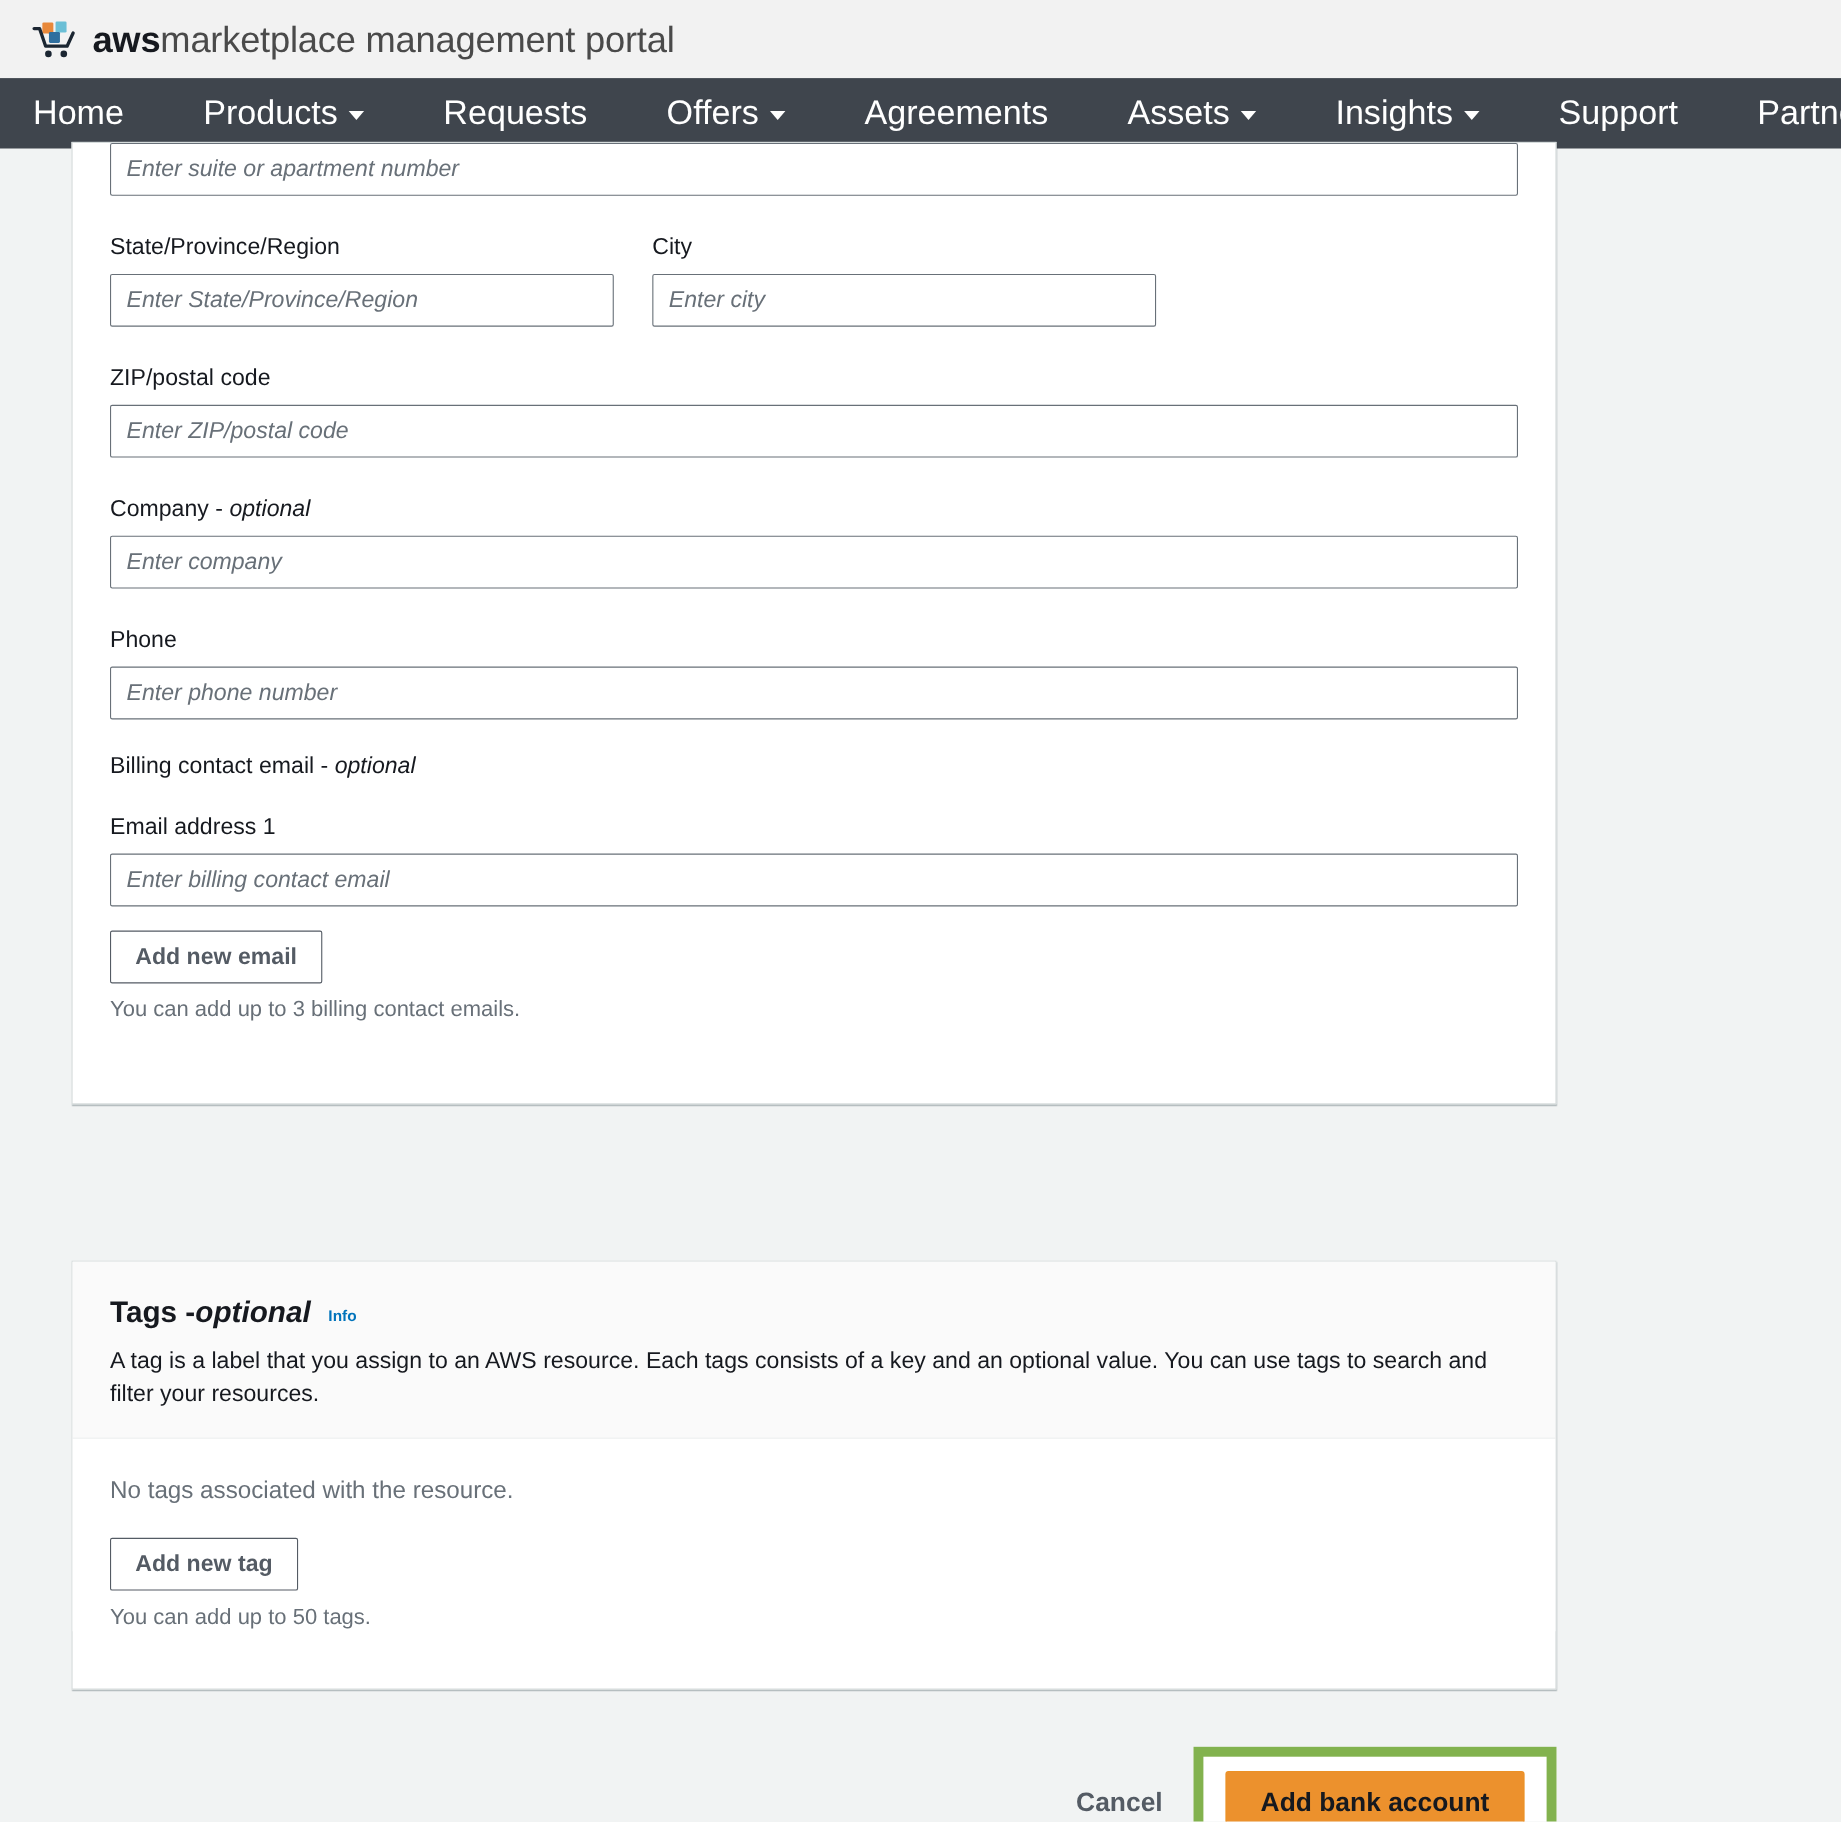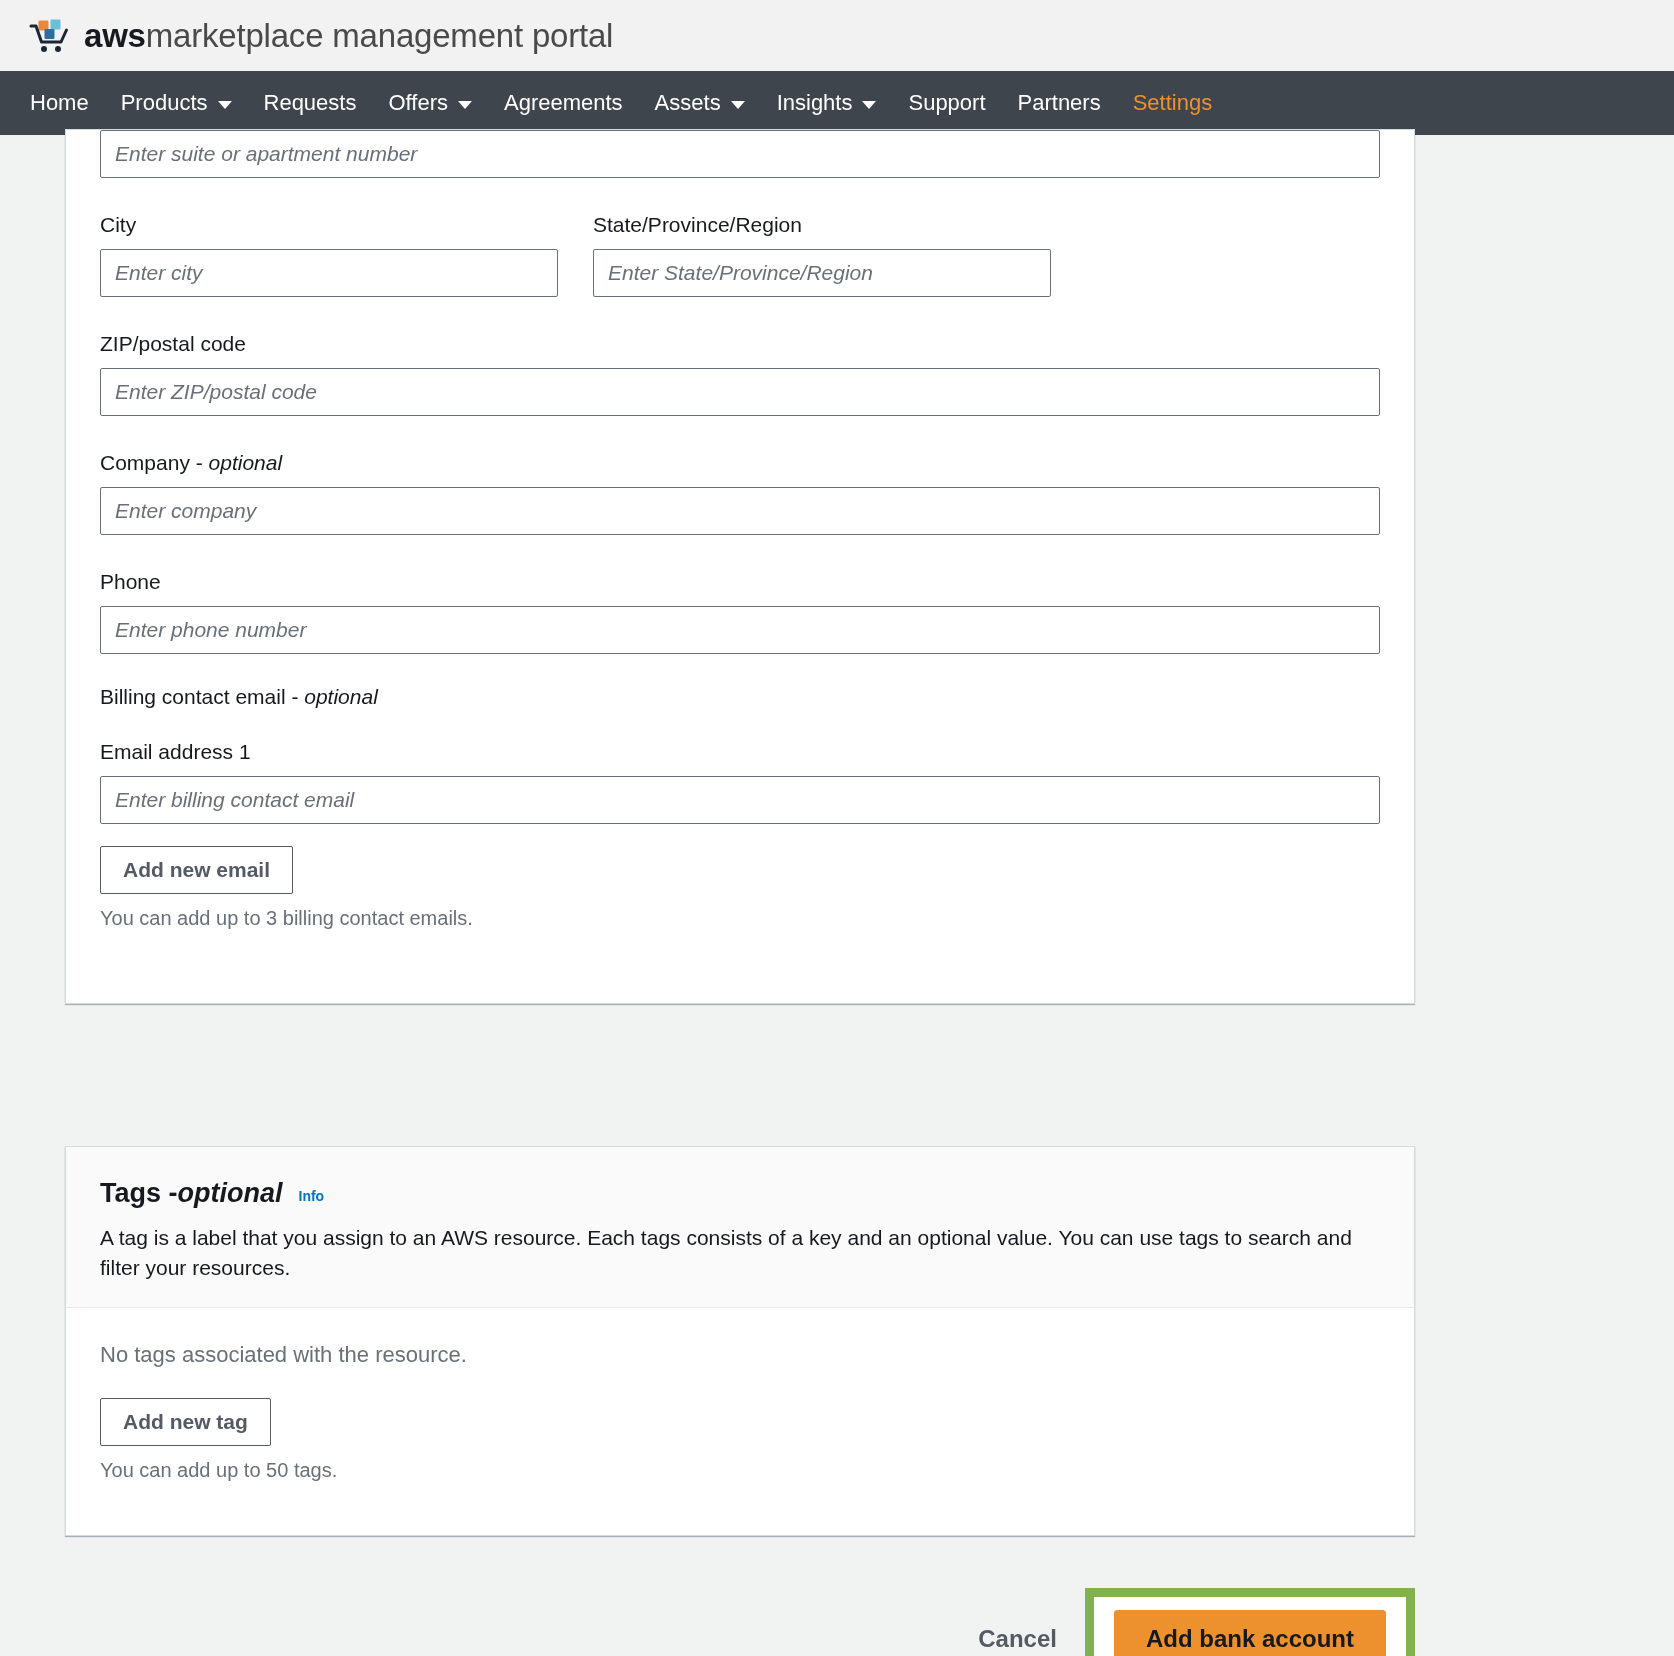--- a/index.html
+++ b/index.html
@@ -59,8 +59,8 @@
     display: flex;
     align-items: center;
     color: #ffffff;
-    font-size: 22px;
-    padding: 0 16px;
+    font-size: 31px;
+    padding: 0 36px;
     white-space: nowrap;
     cursor: pointer;
     user-select: none;

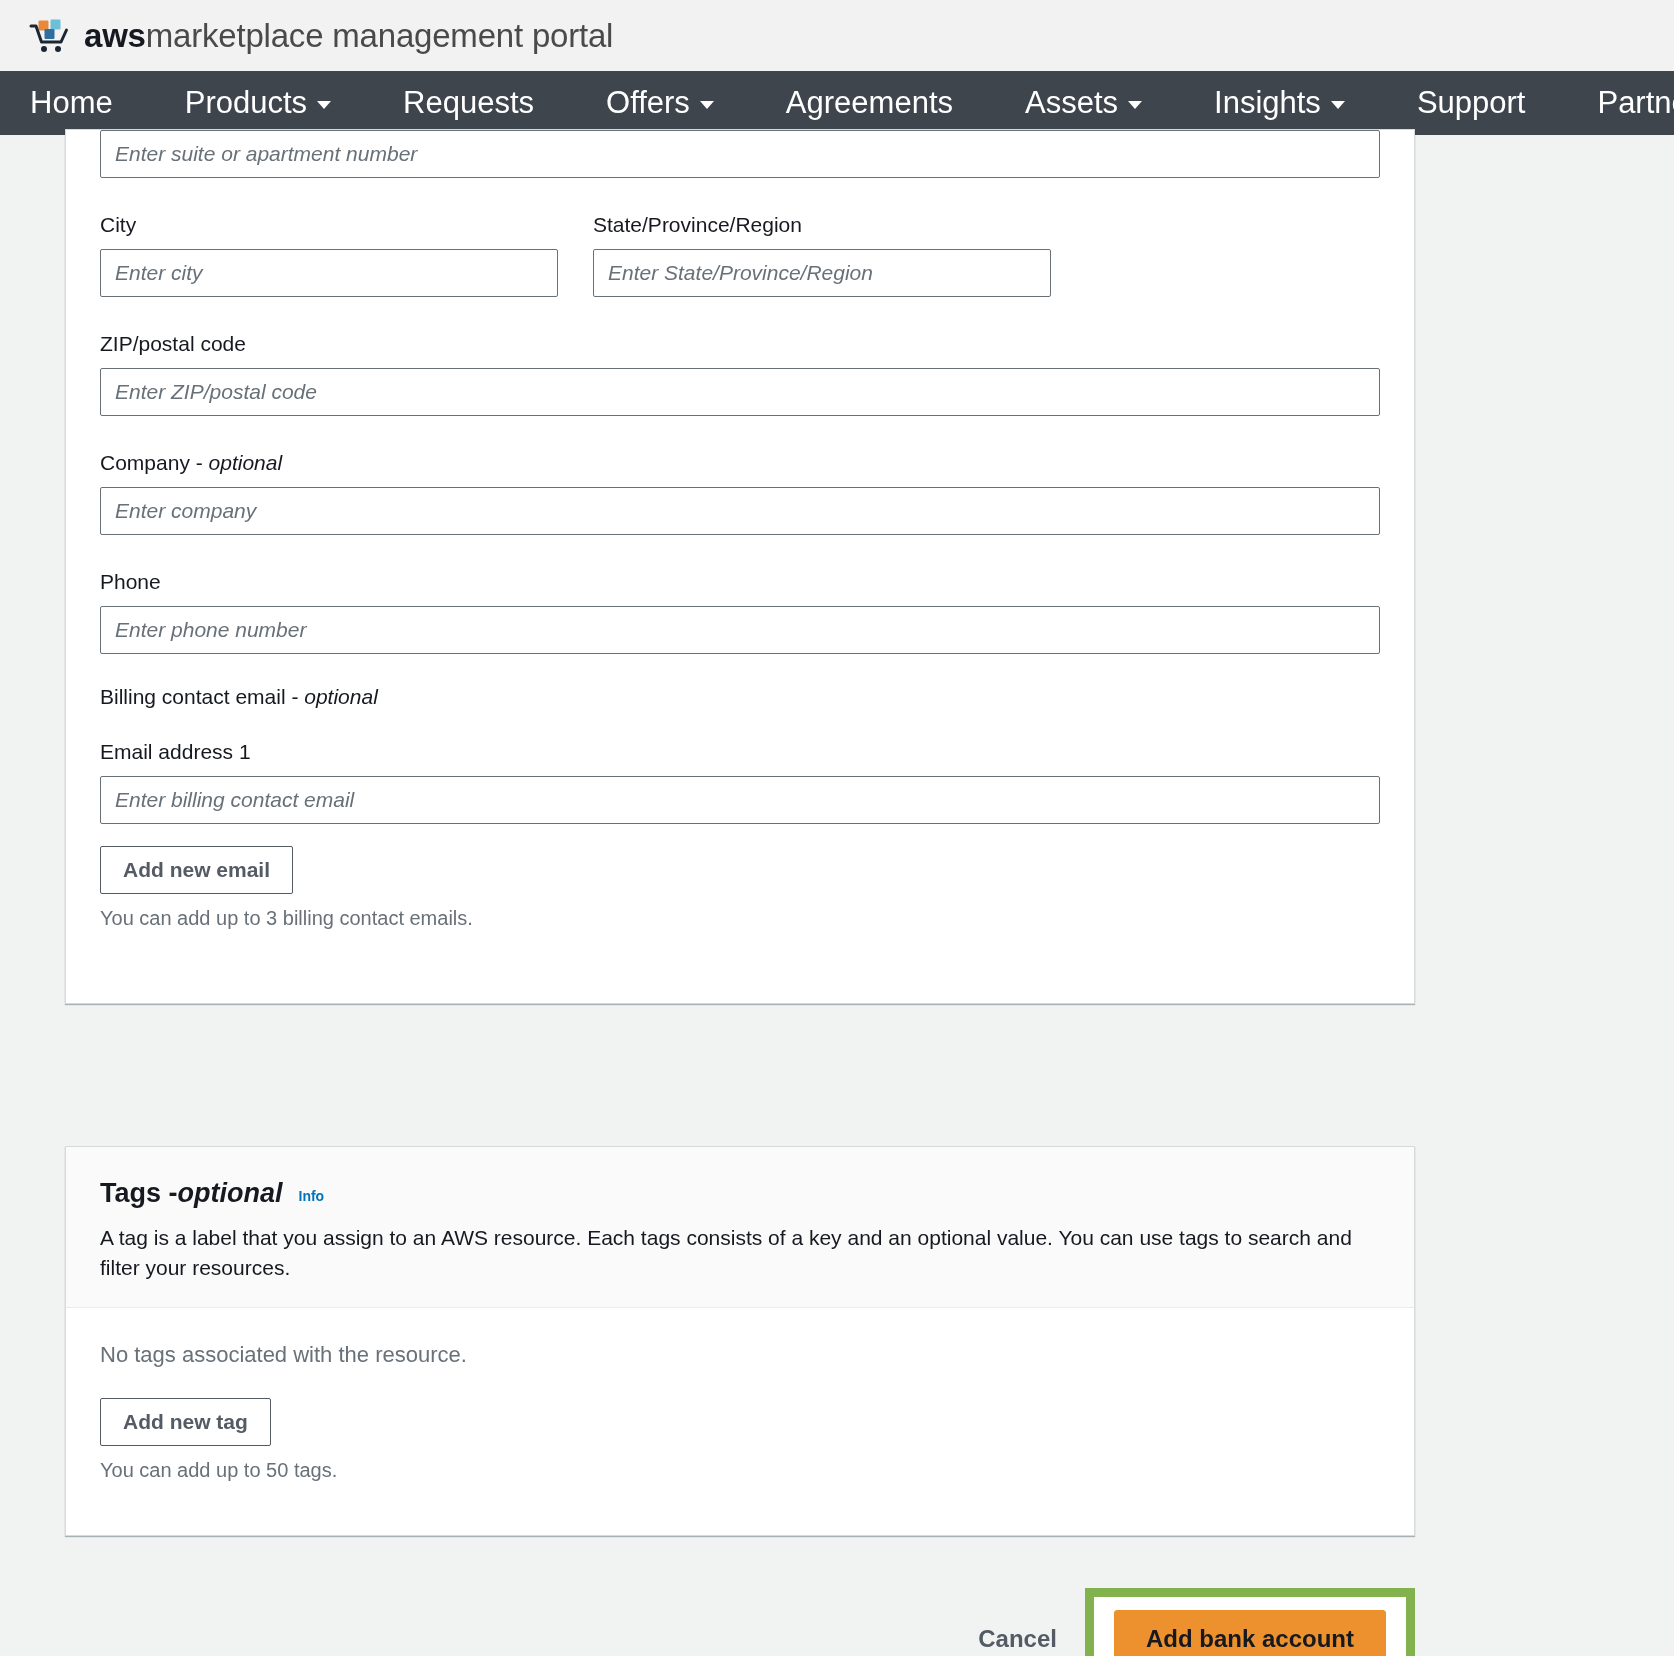--- a/index.html
+++ b/index.html
@@ -327,12 +327,12 @@
 
       <div class="row-two">
         <div class="col">
+          <div class="field-label">State/Province/Region</div>
+          <input class="txtinput" type="text" placeholder="Enter State/Province/Region" style="">
+        </div>
+        <div class="col">
           <div class="field-label">City</div>
           <input class="txtinput" type="text" placeholder="Enter city" style="">
-        </div>
-        <div class="col">
-          <div class="field-label">State/Province/Region</div>
-          <input class="txtinput" type="text" placeholder="Enter State/Province/Region" style="">
         </div>
       </div>
 

